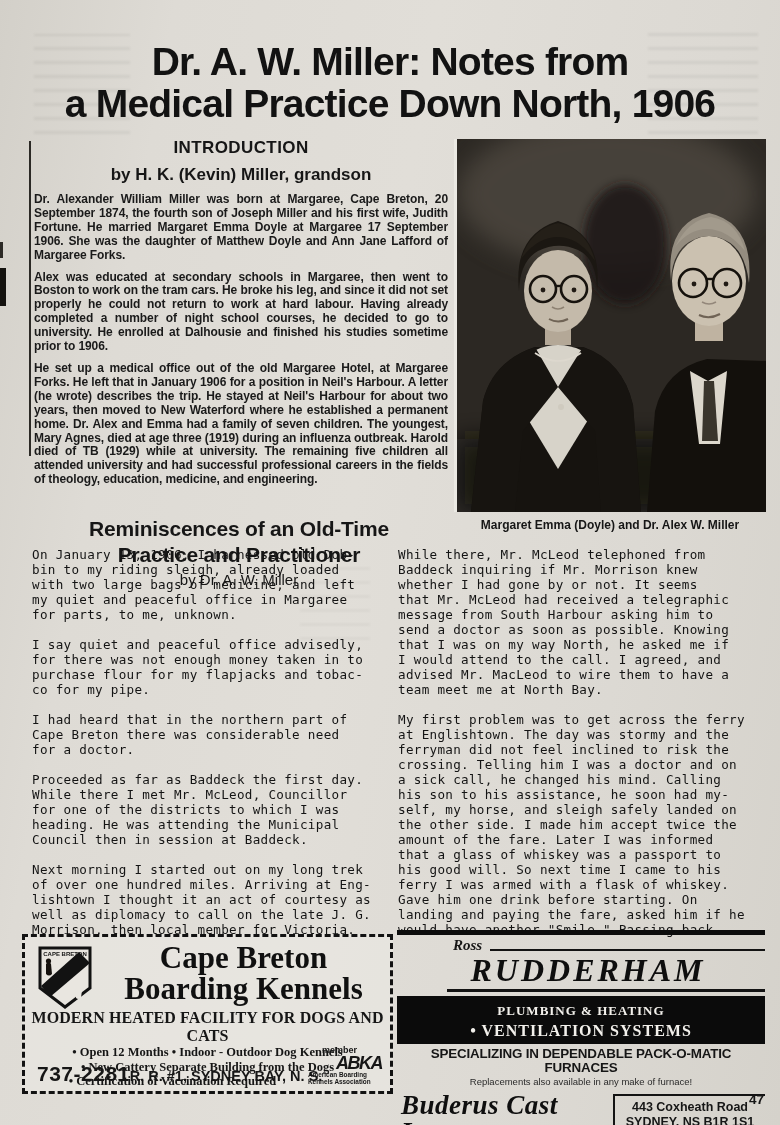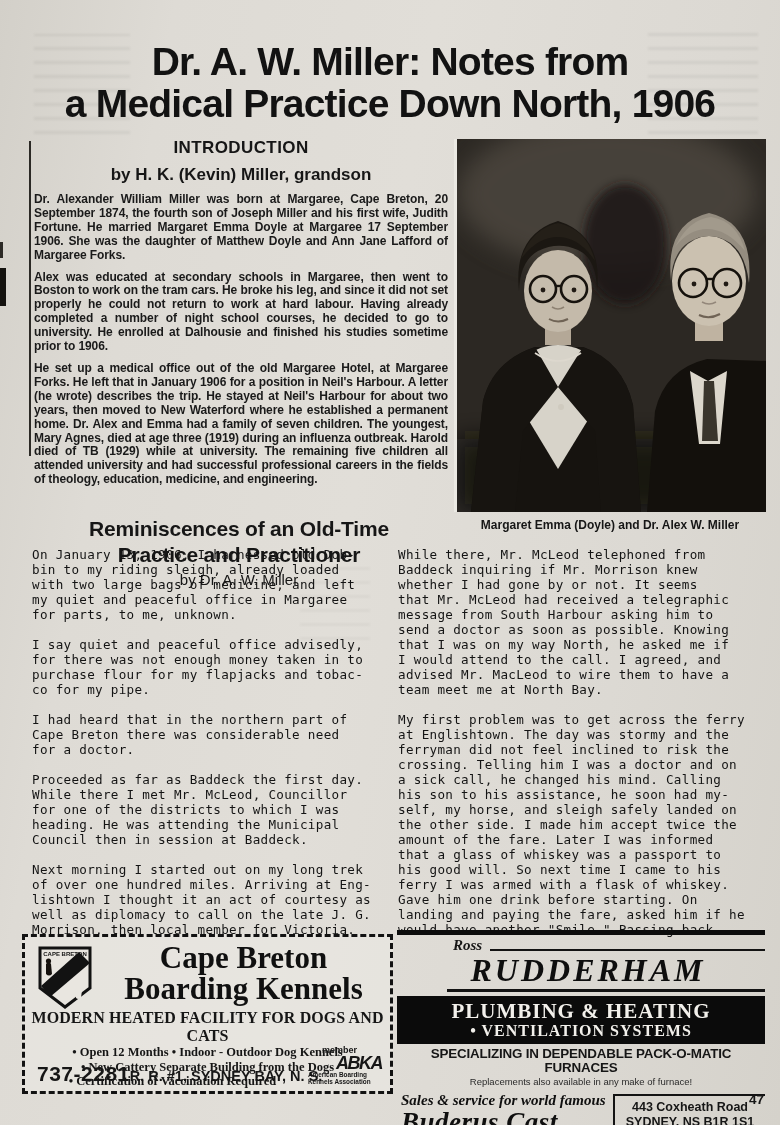--- a/index.html
+++ b/index.html
@@ -75,7 +75,7 @@
     font-weight:700;font-size:32px;line-height:34px;letter-spacing:3px;margin-left:14px;color:#0e0e0e;}
   .rud-underline{height:2.5px;background:#131313;margin:2px 0 4px 50px;}
   .rud-band{background:#0b0b0b;color:#f2f0eb;text-align:center;padding:4px 0 5px 0;}
-  .rud-band .b1{font-family:"Liberation Serif","DejaVu Serif",serif;font-weight:700;font-size:21px;
+  .rud-band .b1{font-family:"Liberation Serif","DejaVu Serif",serif;font-weight:700;font-size:13px;
     line-height:22px;letter-spacing:1px;}
   .rud-band .b2{font-family:"Liberation Serif","DejaVu Serif",serif;font-weight:700;font-size:16px;
     line-height:17px;letter-spacing:1px;}

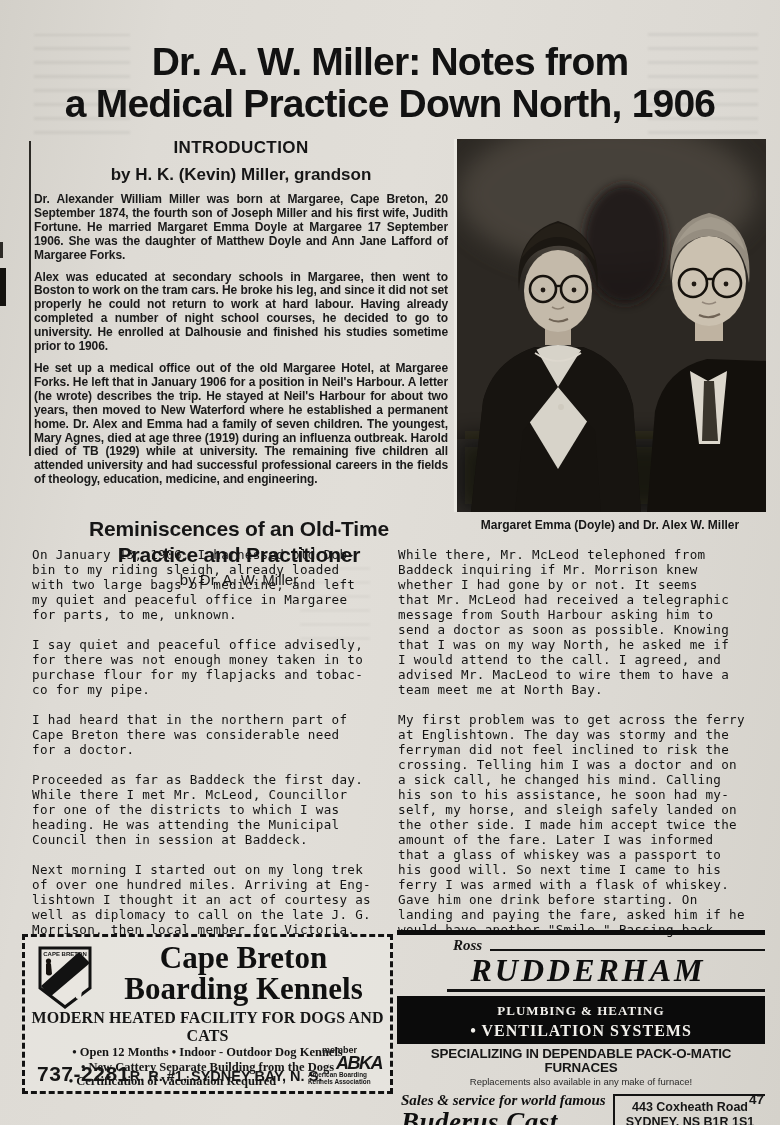--- a/index.html
+++ b/index.html
@@ -275,7 +275,6 @@
     <div class="rud-note">Replacements also available in any make of furnace!</div>
     <div class="rud-bottom">
       <div class="rud-promo">
-        <div class="p1">Sales &amp; service for world famous</div>
         <div class="p2">Buderus Cast Iron</div>
 
       </div>

